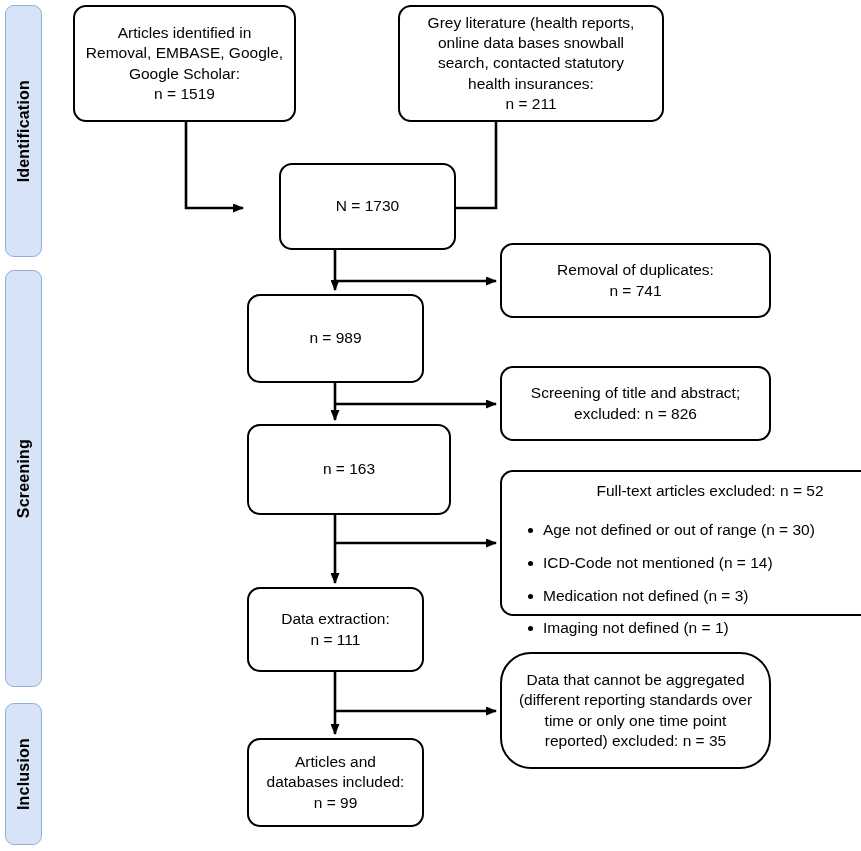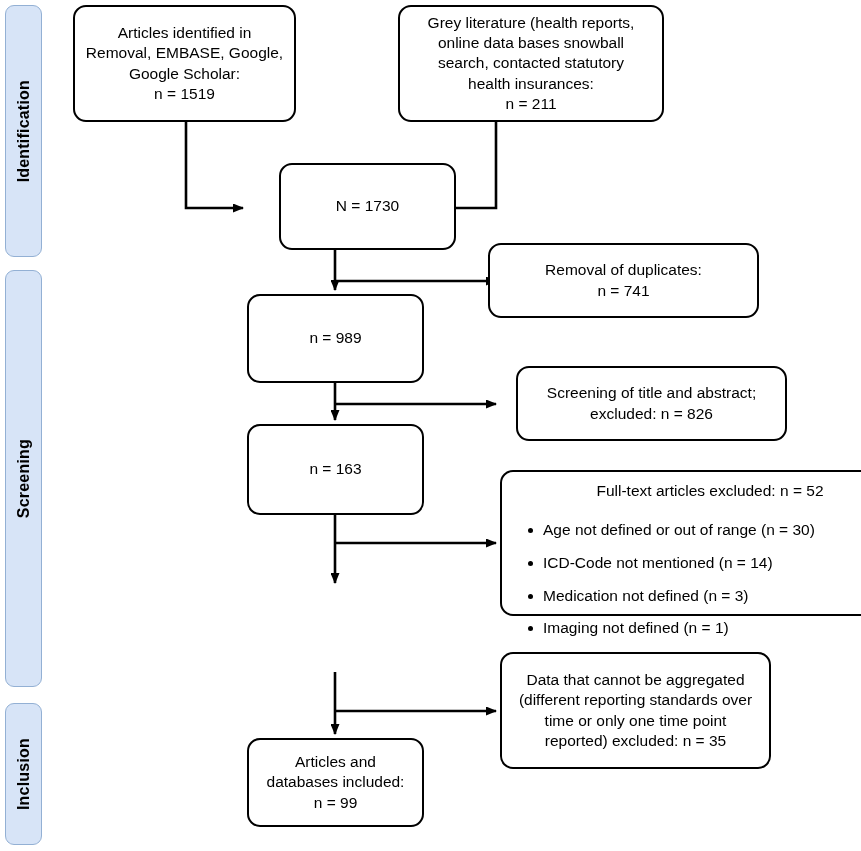--- a/index.html
+++ b/index.html
@@ -52,7 +52,7 @@
   #node-sources     {left:73px; top:5px;   width:223px;height:117px;}
   #node-grey        {left:359px;top:5px;   width:266px;height:117px;margin-left:39px;}
   #node-total       {left:247px;top:163px; width:177px;height:87px;margin-left:32px;}
-  #node-dedup       {left:488px;top:243px; width:271px;height:75px;}
+  #node-dedup       {left:500px;top:243px; width:271px;height:75px;}
   #node-989         {left:247px;top:294px; width:177px;height:89px;}
   #node-screen-ta   {left:500px;top:366px; width:271px;height:75px;margin-left:16px;}
   #node-163         {left:247px;top:424px; width:177px;height:91px;justify-content:center;}

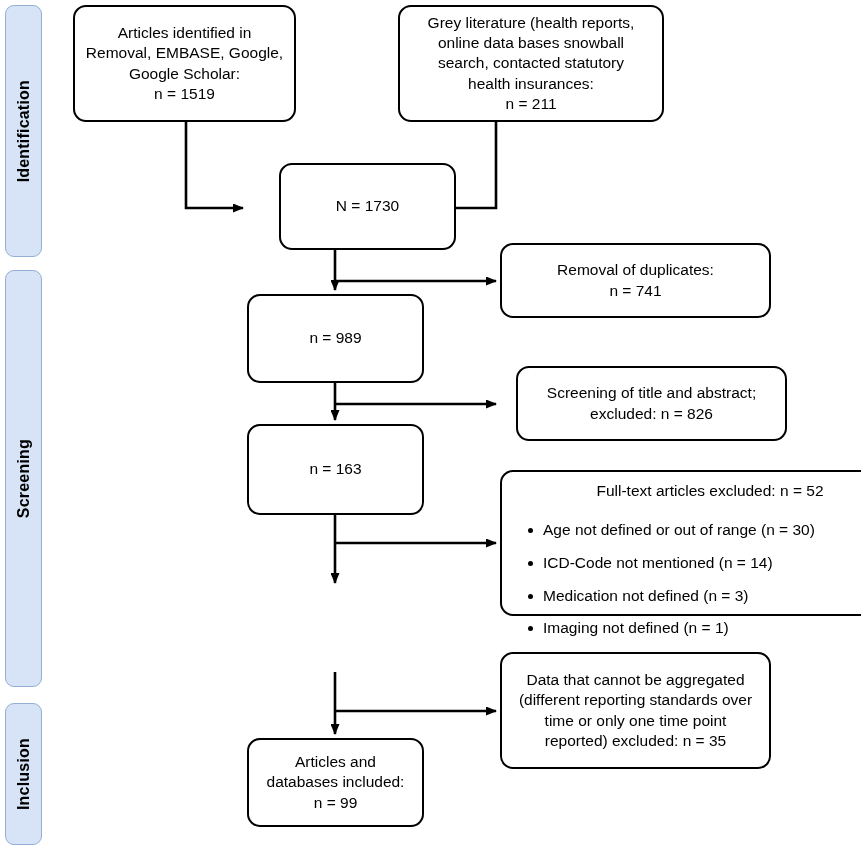--- a/index.html
+++ b/index.html
@@ -54,7 +54,7 @@
   #node-total       {left:247px;top:163px; width:177px;height:87px;margin-left:32px;}
   #node-dedup       {left:500px;top:243px; width:271px;height:75px;}
   #node-989         {left:247px;top:294px; width:177px;height:89px;}
-  #node-screen-ta   {left:500px;top:366px; width:271px;height:75px;margin-left:16px;}
+  #node-screen-ta   {left:500px;top:366px; width:271px;height:75px;}
   #node-163         {left:247px;top:424px; width:177px;height:91px;justify-content:center;}
   #node-fulltext    {left:500px;top:470px; width:420px;height:146px;
                      justify-content:flex-start;padding-top:9px;}

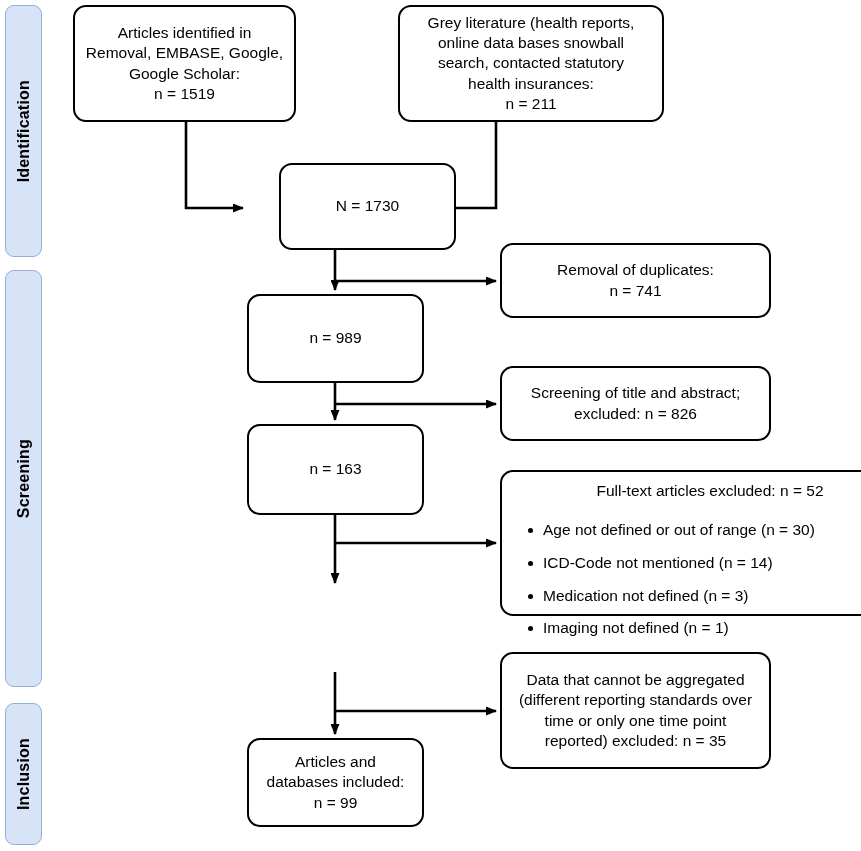--- a/index.html
+++ b/index.html
@@ -55,7 +55,7 @@
   #node-dedup       {left:500px;top:243px; width:271px;height:75px;}
   #node-989         {left:247px;top:294px; width:177px;height:89px;}
   #node-screen-ta   {left:500px;top:366px; width:271px;height:75px;}
-  #node-163         {left:247px;top:424px; width:177px;height:91px;justify-content:center;}
+  #node-163         {left:247px;top:424px; width:204px;height:91px;justify-content:center;}
   #node-fulltext    {left:500px;top:470px; width:420px;height:146px;
                      justify-content:flex-start;padding-top:9px;}
   #node-extract     {left:247px;top:587px; width:177px;height:85px;}

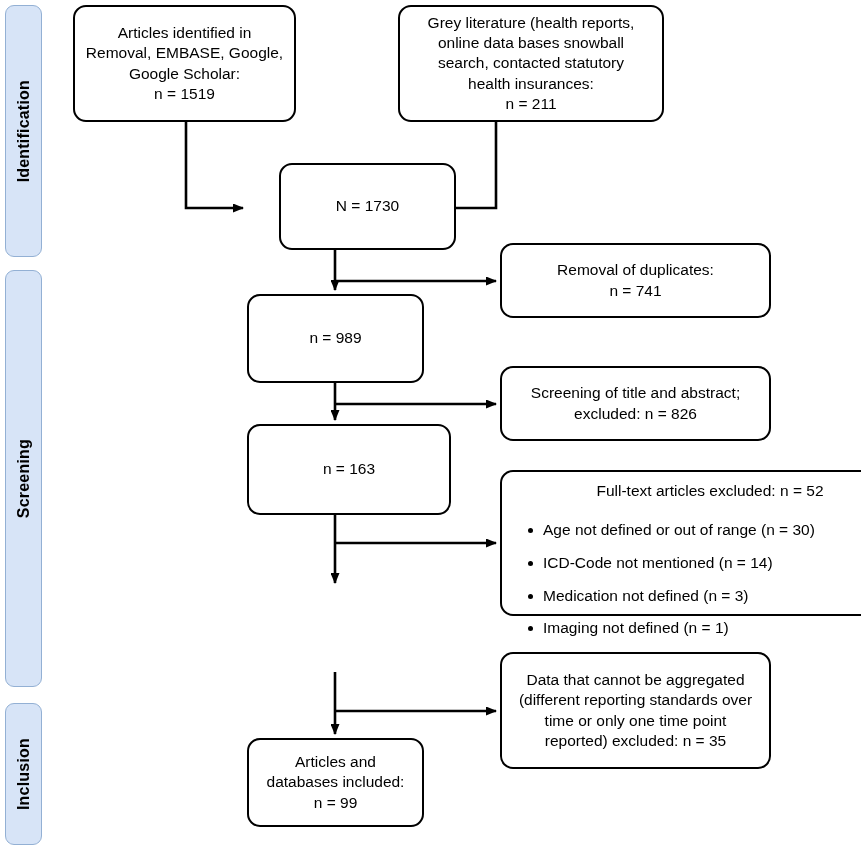--- a/index.html
+++ b/index.html
@@ -174,6 +174,10 @@
     </ul>
   </div>
 
+  <div class="node" id="node-extract">
+    <span class="line">Data extraction:</span>
+    <span class="line">n = 111</span>
+  </div>
 
   <div class="node" id="node-aggregate">
     <span class="line">Data that cannot be aggregated</span>

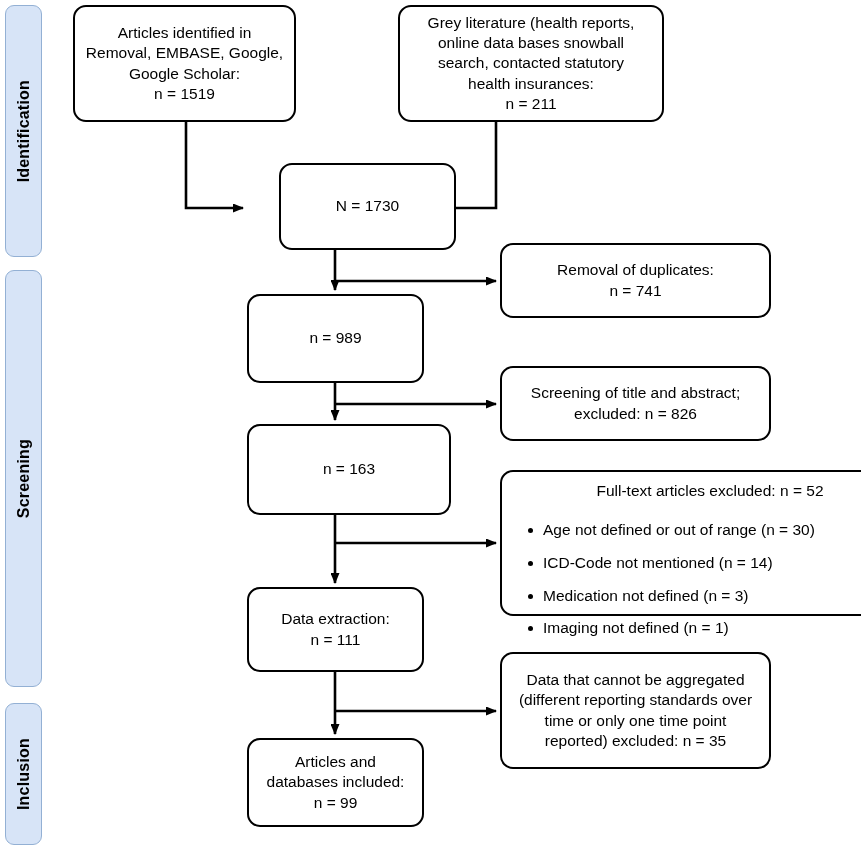--- a/index.html
+++ b/index.html
@@ -59,7 +59,7 @@
   #node-fulltext    {left:500px;top:470px; width:420px;height:146px;
                      justify-content:flex-start;padding-top:9px;}
   #node-extract     {left:247px;top:587px; width:177px;height:85px;}
-  #node-aggregate   {left:500px;top:652px; width:271px;height:117px;}
+  #node-aggregate   {left:500px;top:652px; width:271px;height:117px;border-radius:31px;}
   #node-included    {left:247px;top:738px; width:177px;height:89px;align-items:center;}
 
   

